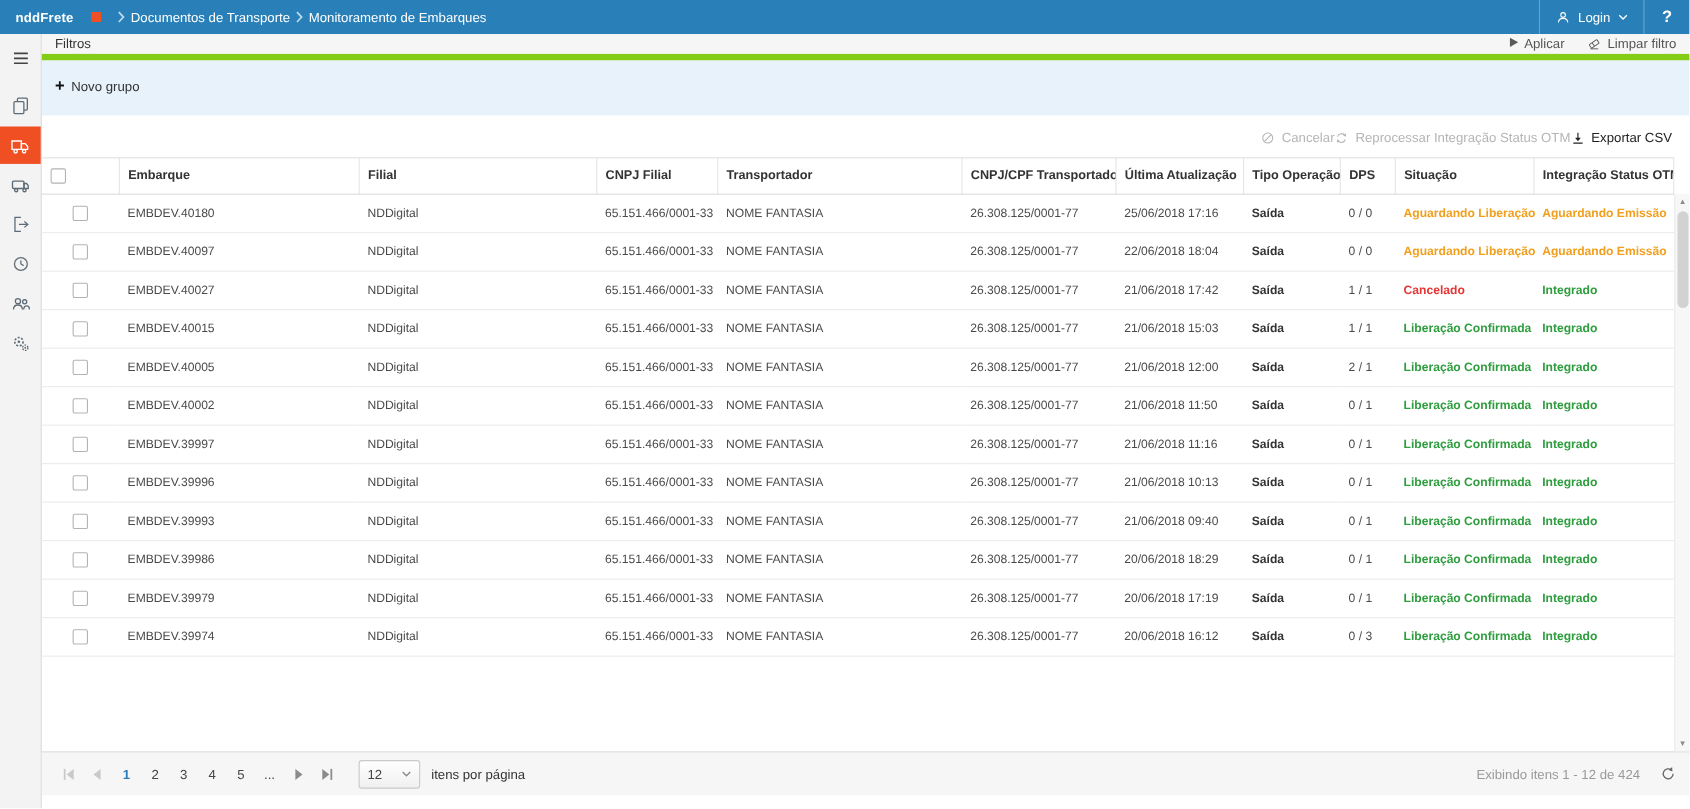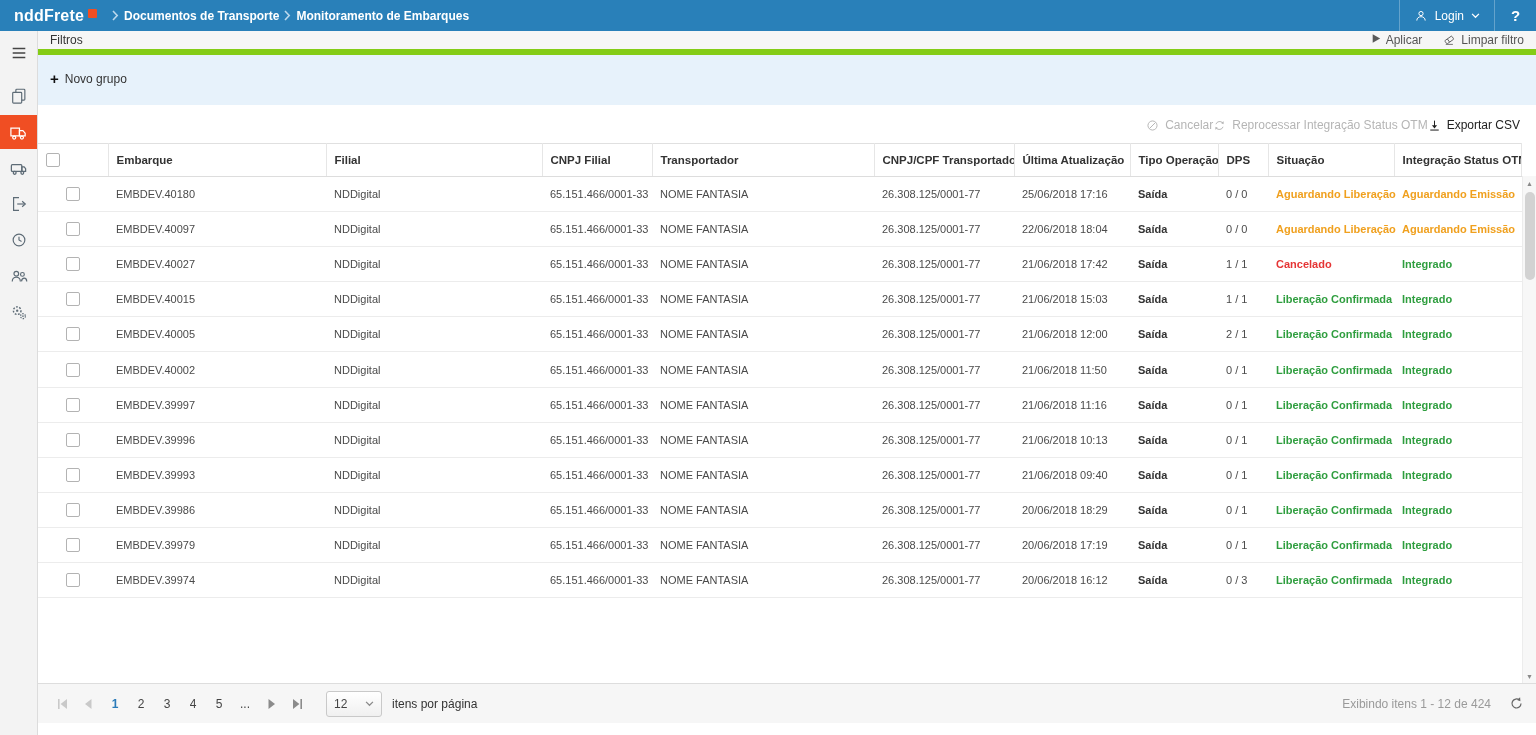--- a/index.html
+++ b/index.html
@@ -9,7 +9,7 @@
 
   
   .topbar{flex:0 0 31px;height:31px;background:var(--topbar,#2980b9);display:flex;align-items:center;color:#fff}
-  .logo{font-size:16px;font-weight:bold;padding:0 10px 0 14px;display:flex;align-items:flex-start;gap:4px;letter-spacing:.2px}
+  .logo{font-size:12px;font-weight:bold;padding:0 10px 0 14px;display:flex;align-items:flex-start;gap:16px;letter-spacing:.2px}
   .logo .flag{width:9px;height:9px;background:var(--active-nav,#f04e23);border-radius:1px;margin-top:2px}
   .crumb-sep{display:flex;align-items:center;margin:0 5px}
   .crumb{font-size:12px;font-weight:bold;white-space:nowrap}

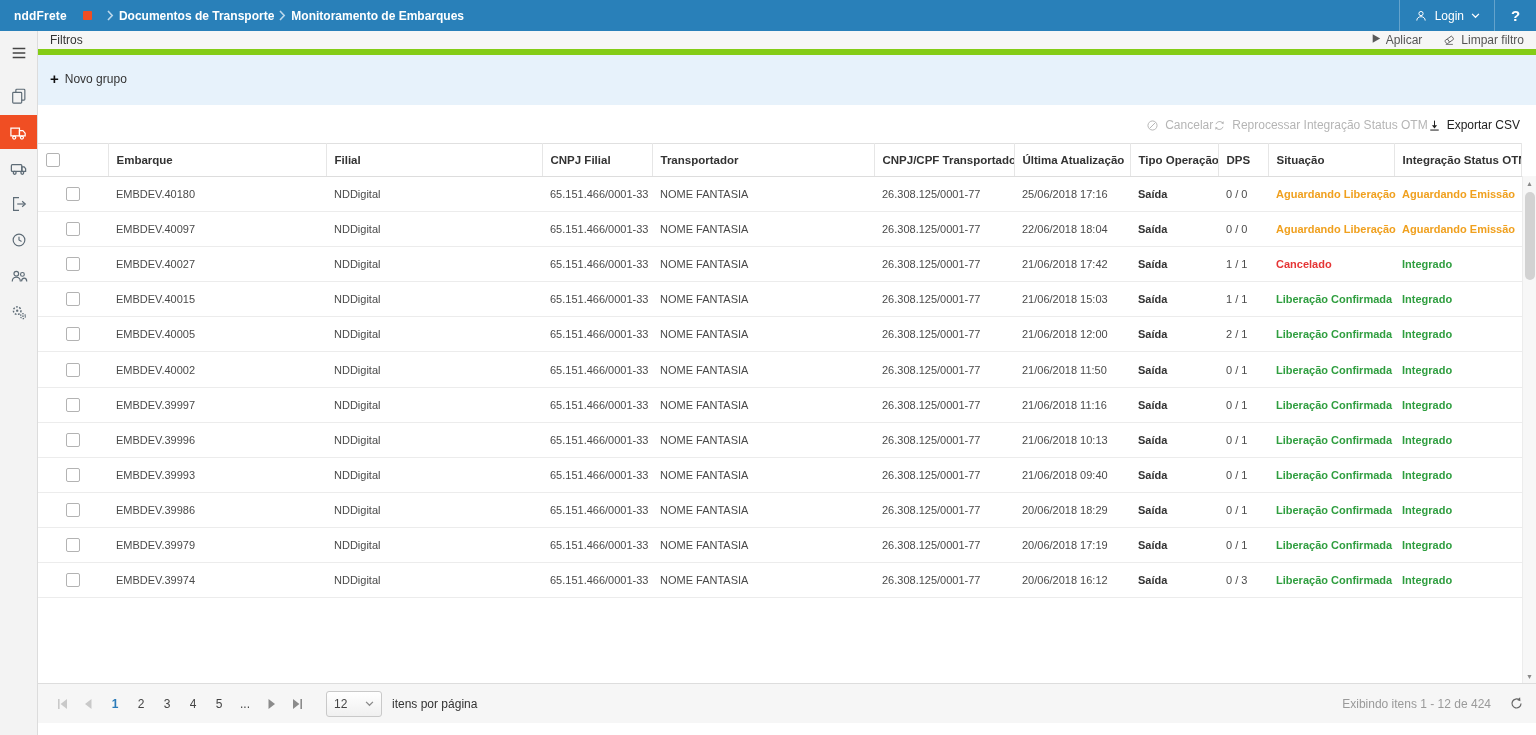--- a/index.html
+++ b/index.html
@@ -12,7 +12,7 @@
   .logo{font-size:12px;font-weight:bold;padding:0 10px 0 14px;display:flex;align-items:flex-start;gap:16px;letter-spacing:.2px}
   .logo .flag{width:9px;height:9px;background:var(--active-nav,#f04e23);border-radius:1px;margin-top:2px}
   .crumb-sep{display:flex;align-items:center;margin:0 5px}
-  .crumb{font-size:12px;font-weight:bold;white-space:nowrap}
+  .crumb{font-size:12px;font-weight:normal;white-space:nowrap}
   .topbar-right{margin-left:auto;display:flex;align-items:stretch;height:100%}
   .login{display:flex;align-items:center;gap:7px;padding:0 14px;border-left:1px solid rgba(255,255,255,.28);font-size:12px;cursor:pointer}
   .help{width:42px;display:flex;align-items:center;justify-content:center;border-left:1px solid rgba(255,255,255,.28);font-weight:bold;font-size:15px;cursor:pointer}

